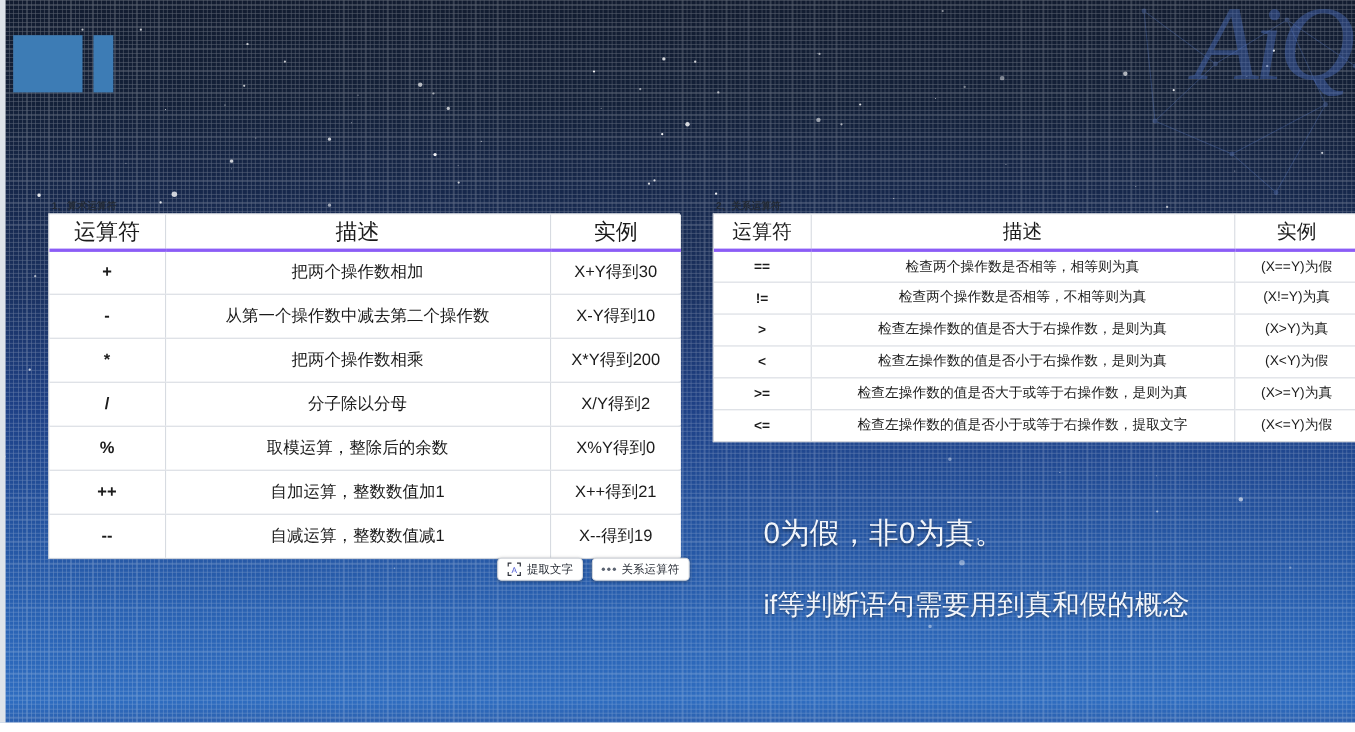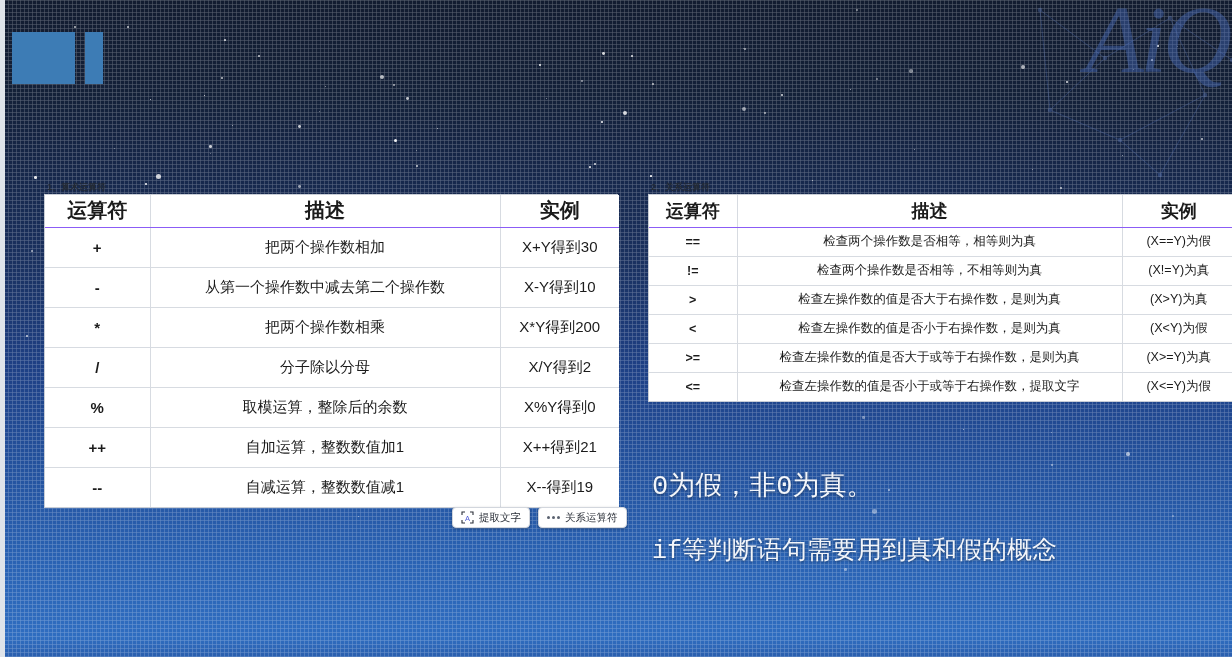--- a/index.html
+++ b/index.html
@@ -105,8 +105,8 @@
     font-family:"Liberation Sans","DejaVu Sans",sans-serif;
   }
   table.op th {
-    font-size:20px; font-weight:bold; height:32px;
-    border-bottom:1px solid #8b5cf6;
+    font-size:20px; font-weight:normal; height:32px;
+    border-bottom:3px solid #8b5cf6;
     margin-top:27px;
   }
   table.op td { font-size:15px; height:40px; }

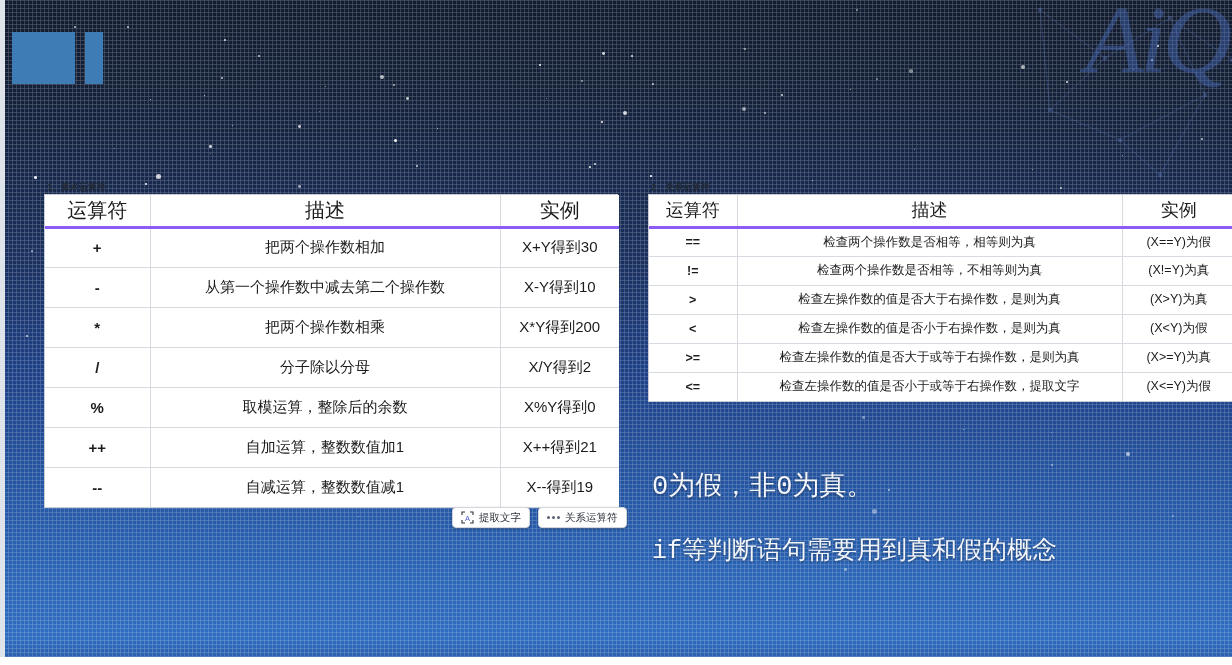--- a/index.html
+++ b/index.html
@@ -159,7 +159,8 @@
   .note {
     position:absolute; z-index:10; color:#f2f5fa;
     white-space:nowrap; text-shadow:0 1px 3px rgba(0,0,0,.45);
-    font-family:Liberation Mono, monospace;
+    font-family:Liberation Sans, sans-serif;
+    padding-left:42px;
   }
   #note-1 { left:652px; top:467px; font-size:27px; }
   #note-2 { left:652px; top:533px; font-size:25px; }

